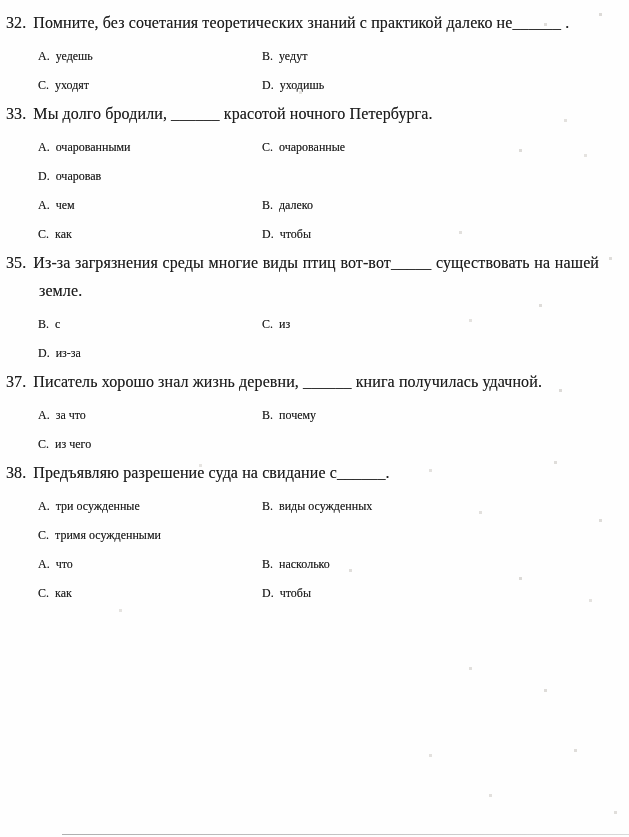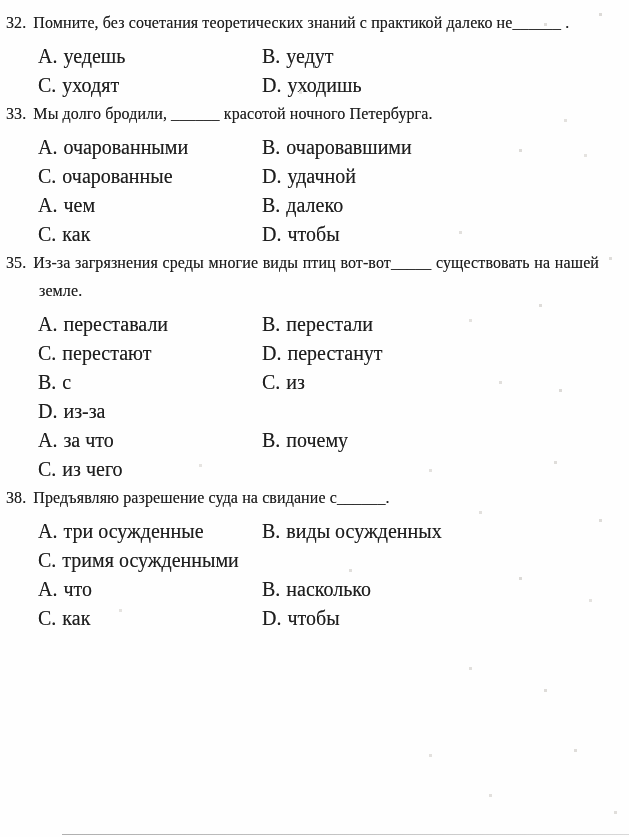--- a/index.html
+++ b/index.html
@@ -49,7 +49,7 @@
     margin: 9px 0 0 32px;
   }
   .option {
-    font-size: 20px;
+    font-size: 12px;
     line-height: 20px;
     height: 20px;
     white-space: nowrap;

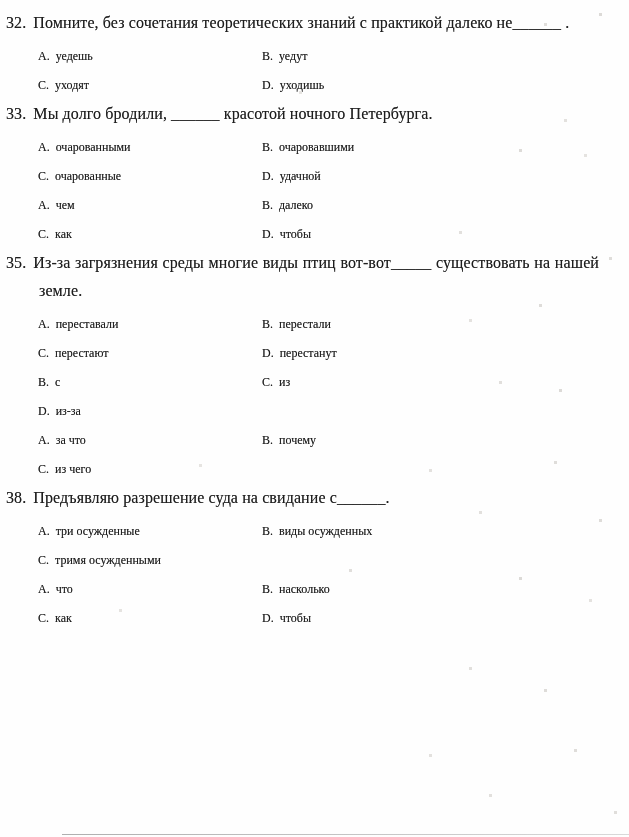--- a/index.html
+++ b/index.html
@@ -90,7 +90,6 @@
     <div class="options">
   <div class="option"><span class="opt-label">A.</span><span class="opt-text">очарованными</span></div>
 
-  <div class="option"><span class="opt-label">B.</span><span class="opt-text">очаровавшими</span></div>
 
   <div class="option"><span class="opt-label">C.</span><span class="opt-text">очарованные</span></div>
 

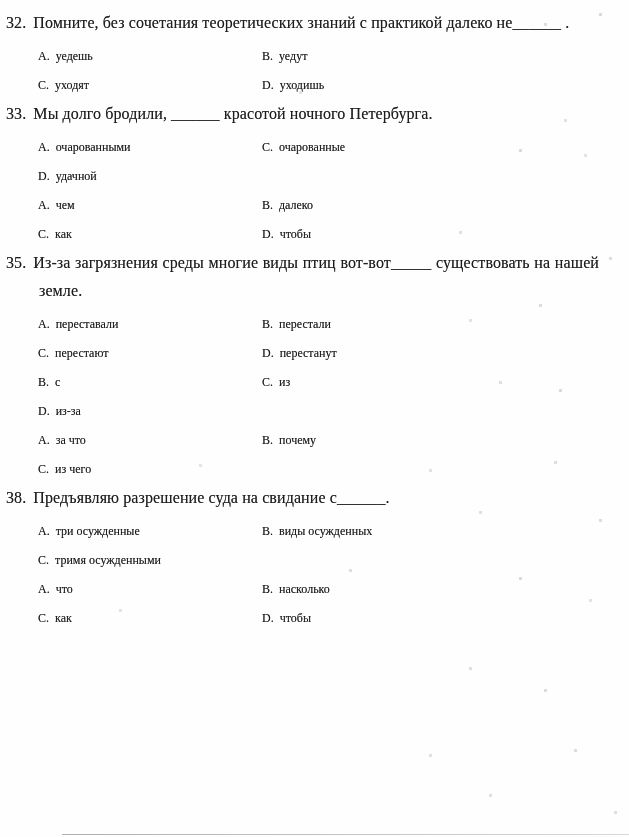--- a/index.html
+++ b/index.html
@@ -93,7 +93,7 @@
 
   <div class="option"><span class="opt-label">C.</span><span class="opt-text">очарованные</span></div>
 
-  <div class="option"><span class="opt-label">D.</span><span class="opt-text">удачной</span></div>
+  <div class="option"><span class="opt-label">D.</span><span class="opt-text">очаровав</span></div>
 </div>
   </div>
 

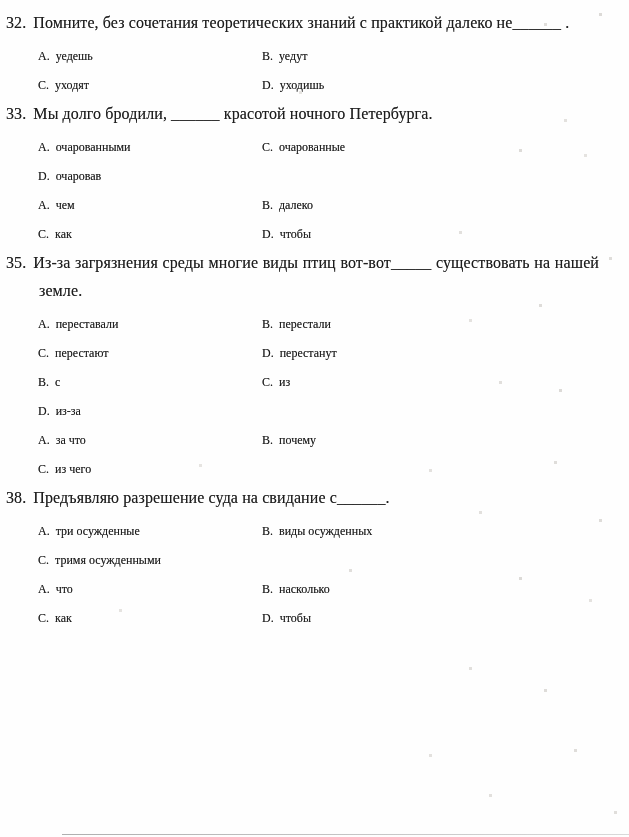--- a/index.html
+++ b/index.html
@@ -111,15 +111,6 @@
 
   <div class="question">
     <div class="stem"><span class="qnum">35.</span><span class="qtext">Из-за загрязнения среды многие виды птиц вот-вот_____ существовать на нашей земле.</span></div>
-    <div class="options">
-  <div class="option"><span class="opt-label">A.</span><span class="opt-text">переставали</span></div>
-
-  <div class="option"><span class="opt-label">B.</span><span class="opt-text">перестали</span></div>
-
-  <div class="option"><span class="opt-label">C.</span><span class="opt-text">перестают</span></div>
-
-  <div class="option"><span class="opt-label">D.</span><span class="opt-text">перестанут</span></div>
-</div>
   </div>
 
   <div class="question">

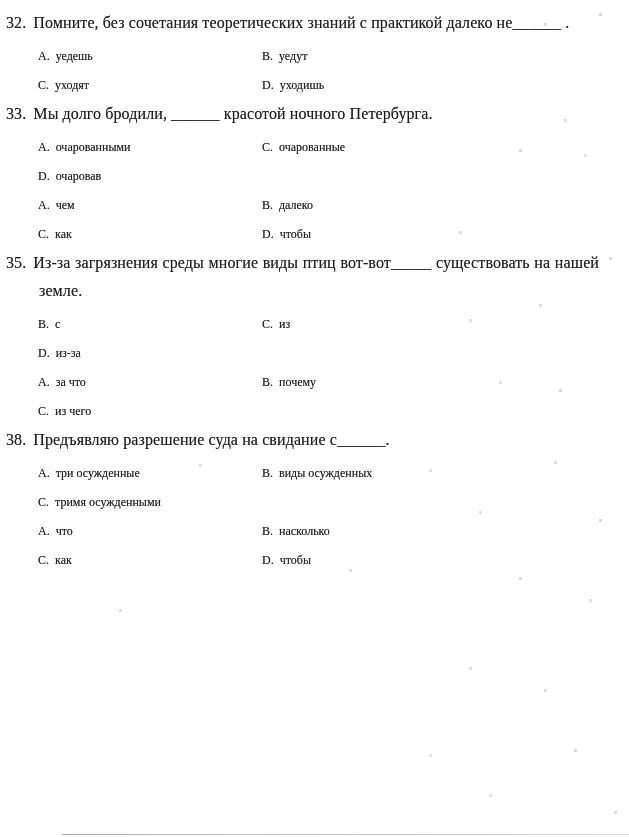--- a/index.html
+++ b/index.html
@@ -125,6 +125,7 @@
   </div>
 
   <div class="question">
+    <div class="stem"><span class="qnum">37.</span><span class="qtext">Писатель хорошо знал жизнь деревни, ______ книга получилась удачной.</span></div>
     <div class="options">
   <div class="option"><span class="opt-label">A.</span><span class="opt-text">за что</span></div>
 

